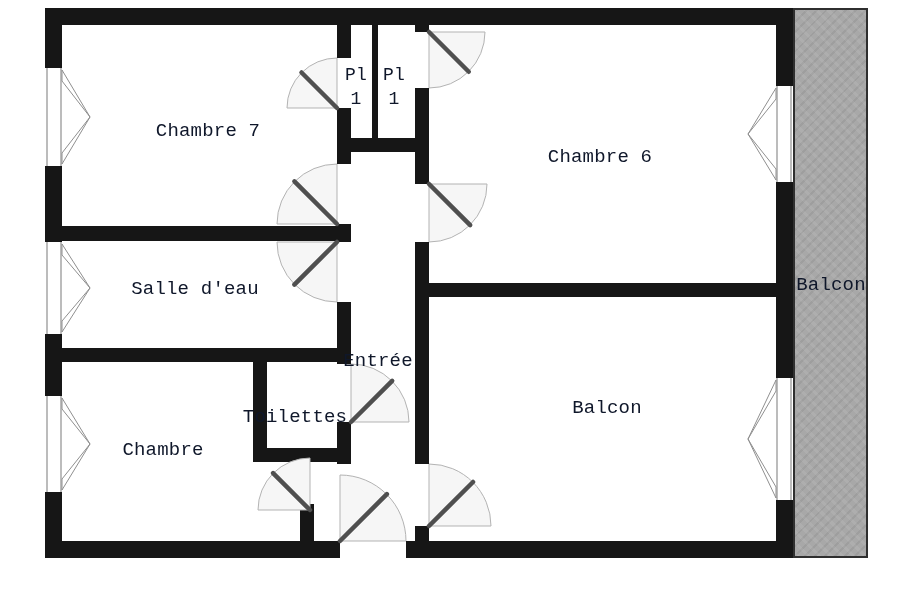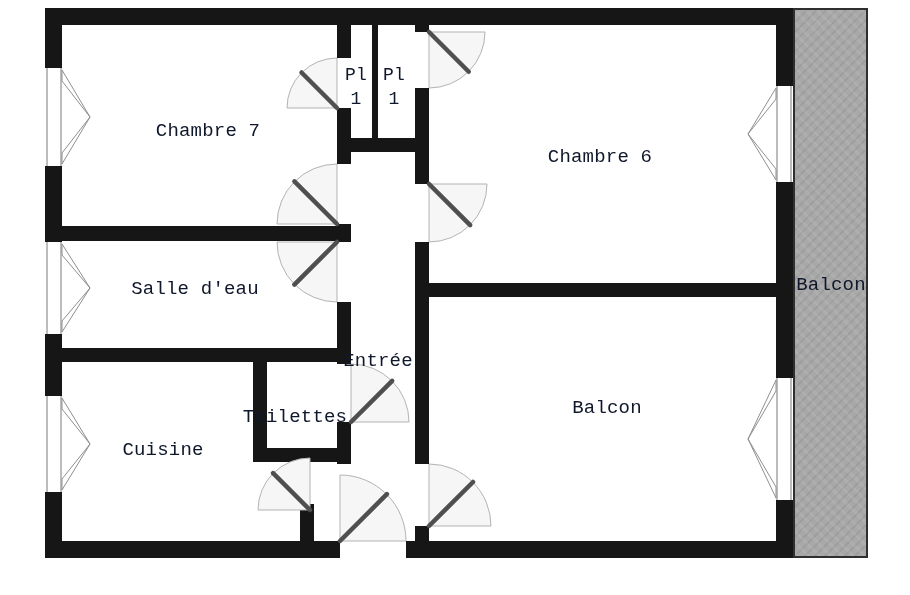--- a/index.html
+++ b/index.html
@@ -140,7 +140,7 @@
   <div class="room-label" style="left:195px;top:289px">Salle d'eau</div>
   <div class="room-label" style="left:378px;top:361px">Entrée</div>
   <div class="room-label" style="left:295px;top:417px">Toilettes</div>
-  <div class="room-label" style="left:163px;top:450px">Cuisine</div>
+  <div class="room-label" style="left:163px;top:450px">Chambre</div>
   <div class="room-label" style="left:607px;top:408px">Balcon</div>
   <div class="room-label" style="left:831px;top:285px">Balcon</div>
 

